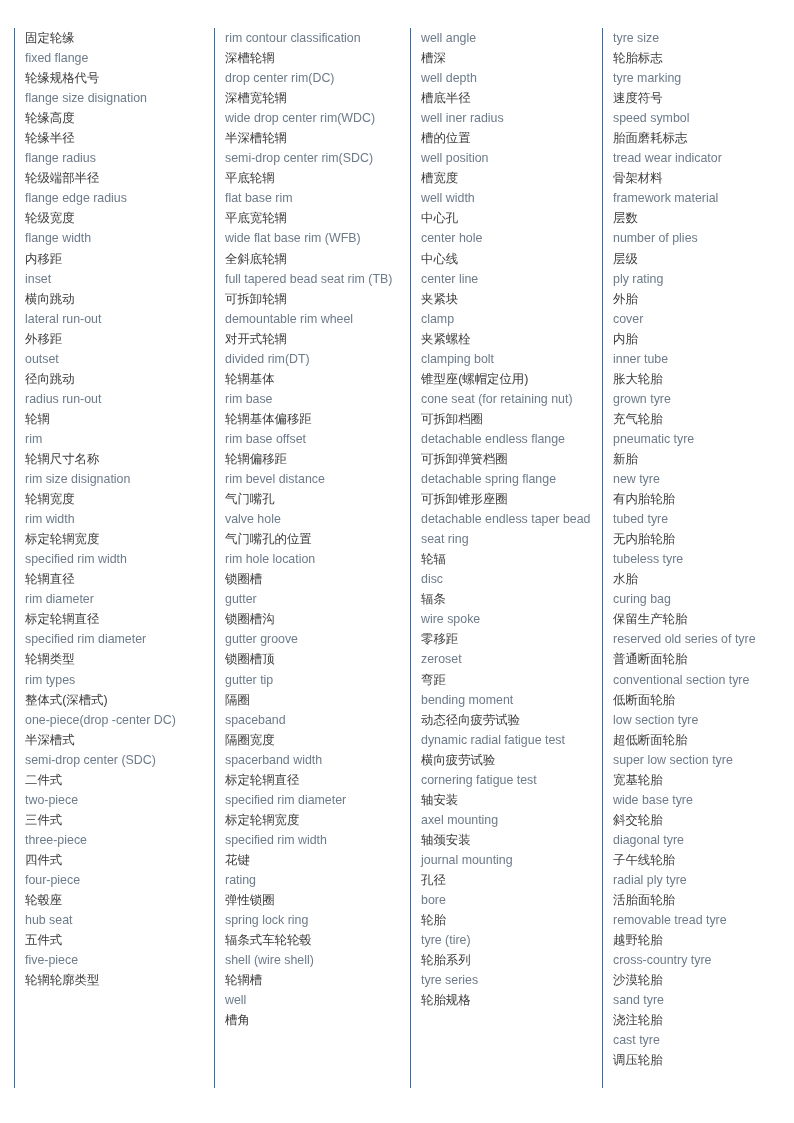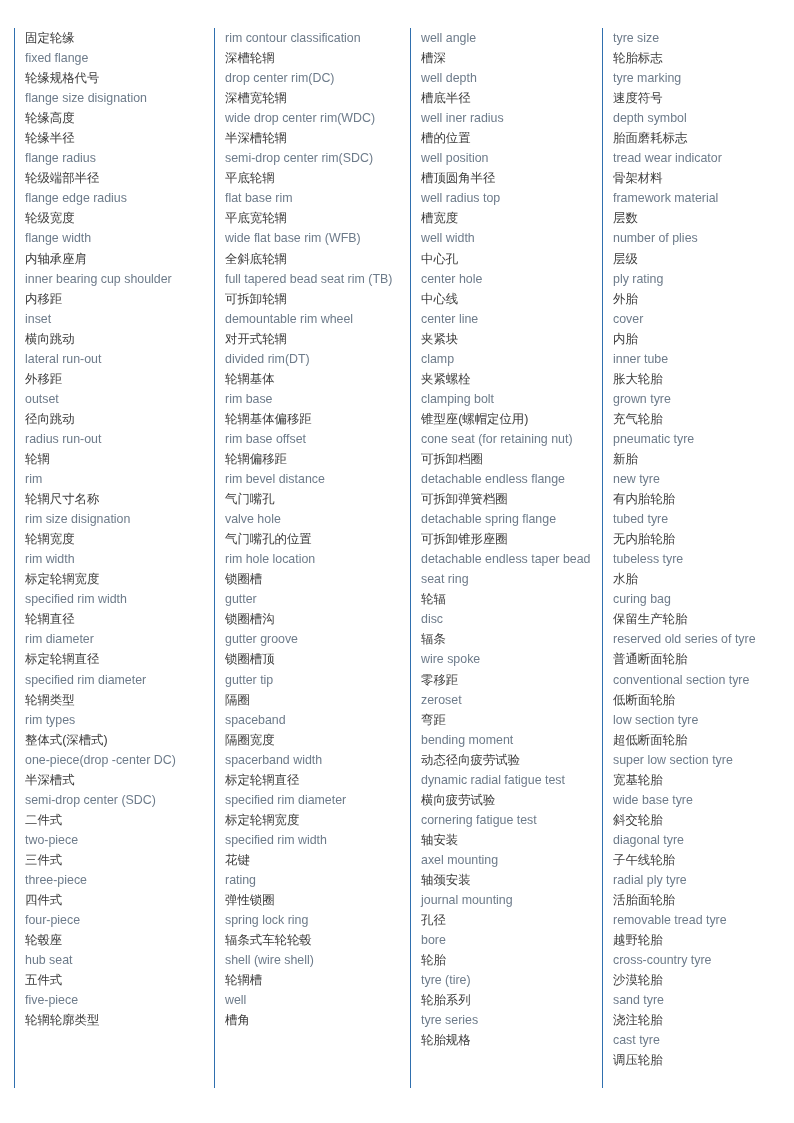--- a/index.html
+++ b/index.html
@@ -388,7 +388,7 @@
         </div>
         <div class="entry">
           <div class="term-zh">速度符号</div>
-          <div class="term-en">depth symbol</div>
+          <div class="term-en">speed symbol</div>
         </div>
         <div class="entry">
           <div class="term-zh">胎面磨耗标志</div>

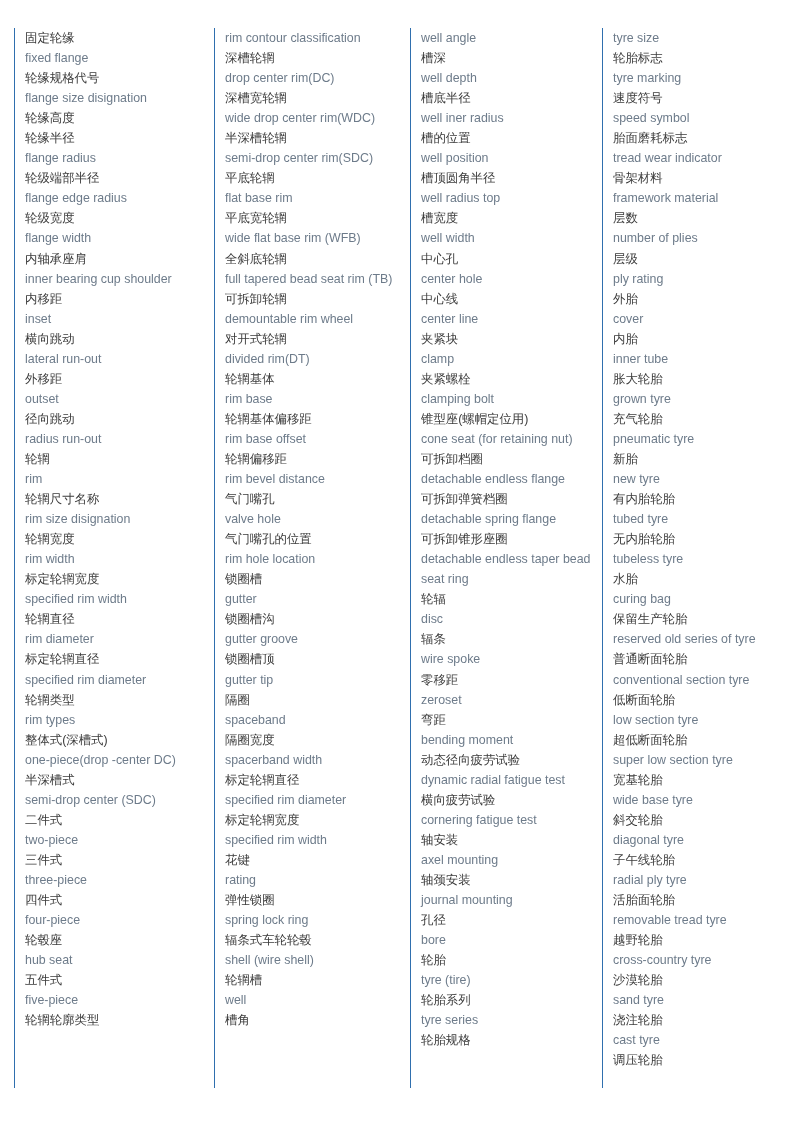--- a/index.html
+++ b/index.html
@@ -291,10 +291,6 @@
           <div class="term-en">well position</div>
         </div>
         <div class="entry">
-          <div class="term-zh">槽顶圆角半径</div>
-          <div class="term-en">well radius top</div>
-        </div>
-        <div class="entry">
           <div class="term-zh">槽宽度</div>
           <div class="term-en">well width</div>
         </div>

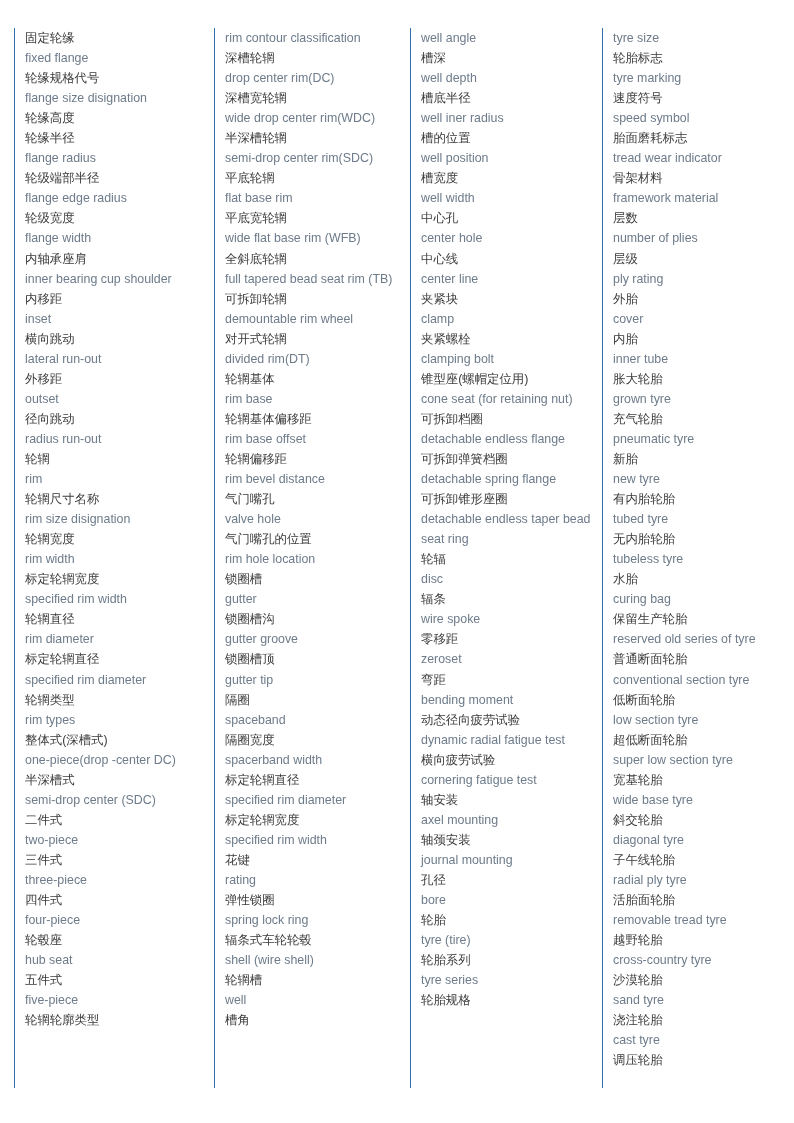--- a/index.html
+++ b/index.html
@@ -91,10 +91,6 @@
           <div class="term-en">flange width</div>
         </div>
         <div class="entry">
-          <div class="term-zh">内轴承座肩</div>
-          <div class="term-en">inner bearing cup shoulder</div>
-        </div>
-        <div class="entry">
           <div class="term-zh">内移距</div>
           <div class="term-en">inset</div>
         </div>

